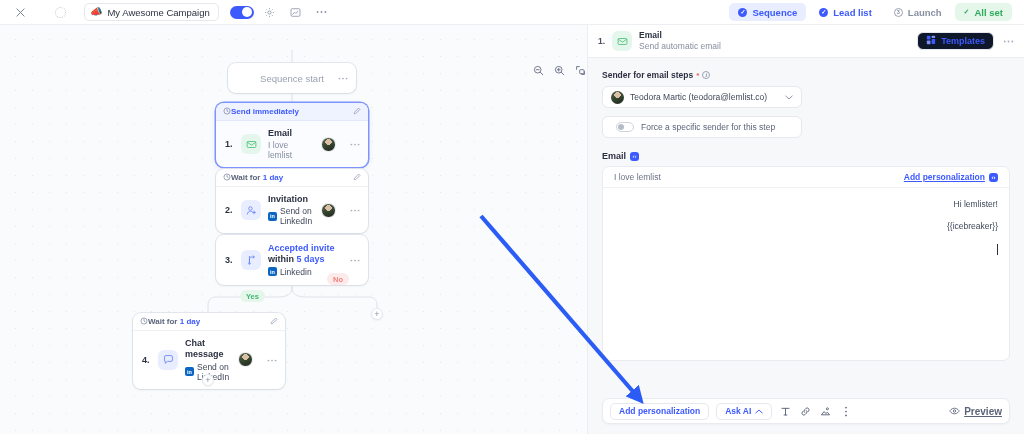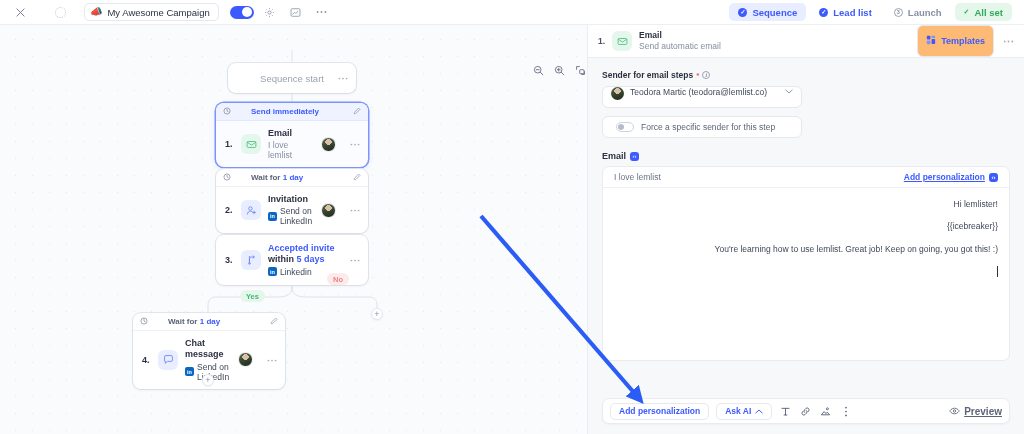--- a/index.html
+++ b/index.html
@@ -183,8 +183,8 @@
   .ph-sub { font-size: 8.5px; color: #858d9f; line-height: 1.3; }
   .templates-btn {
     margin-left: auto; display: flex; align-items: center; gap: 5px;
-    border: 1px solid #e6e8ee; border-radius: 6px; background: #fdba74;
-    height: 32px; padding: 0 8px; cursor: pointer;
+    border: 1px solid #e6e8ee; border-radius: 6px; background: #0f172a;
+    height: 18px; padding: 0 8px; cursor: pointer;
     font-size: 9px; color: #3d5afe; font-weight: 600; white-space: nowrap;
   }
   .ph-dots { color: #a5abba; font-size: 11px; cursor: pointer; line-height: 0; margin-left: 2px;}

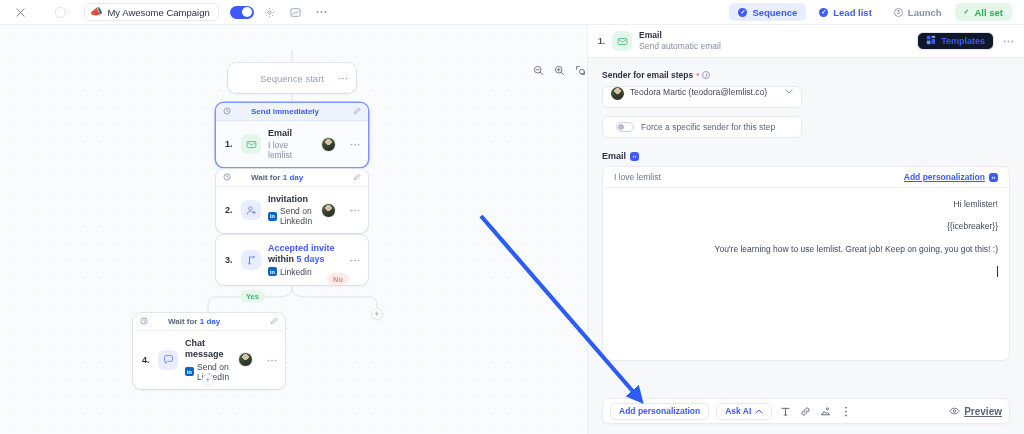--- a/index.html
+++ b/index.html
@@ -202,7 +202,7 @@
   }
   .select-box {
     width: 200px; height: 22px; background: #fff; border: 1px solid #e6e8ee;
-    border-radius: 6px; display: flex; gap: 6px;
+    border-radius: 6px; display: flex; align-items: center; gap: 6px;
     padding: 0 8px; cursor: pointer; margin-bottom: 8px;
   }
   .sel-avatar {

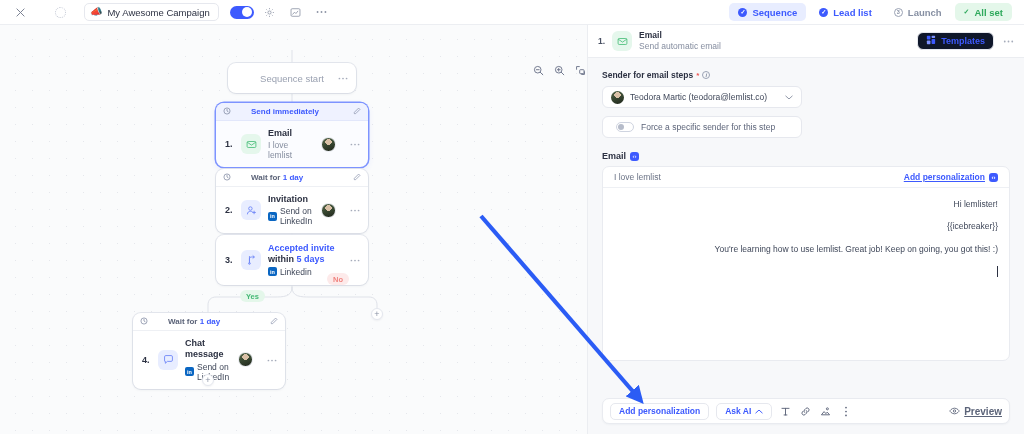--- a/index.html
+++ b/index.html
@@ -109,7 +109,7 @@
 
   .node-head {
     height: 18px; display: flex; align-items: center;
-    padding: 0 7px; gap: 20px;
+    padding: 0 7px; gap: 0;
     border-bottom: 1px solid #eef0f4;
     border-radius: 8px 8px 0 0;
   }

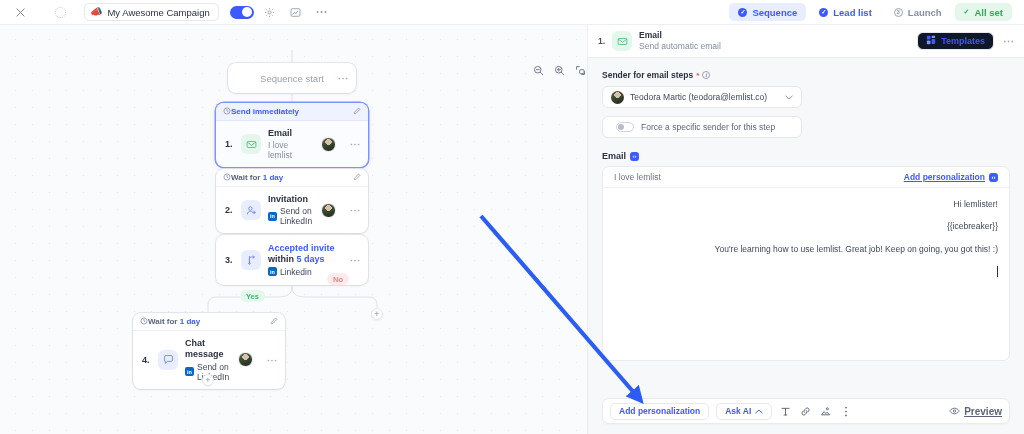--- a/index.html
+++ b/index.html
@@ -621,7 +621,6 @@
           <div class="mail-body">
             <p class="mail-p">Hi lemlister!</p>
             <p class="mail-p">{{icebreaker}}</p>
-            <p class="mail-p">You're learning how to use lemlist. Great job! Keep on going, you got this! :)</p>
             <p class="mail-p"><span class="caret"></span></p>
           </div>
         </div>

